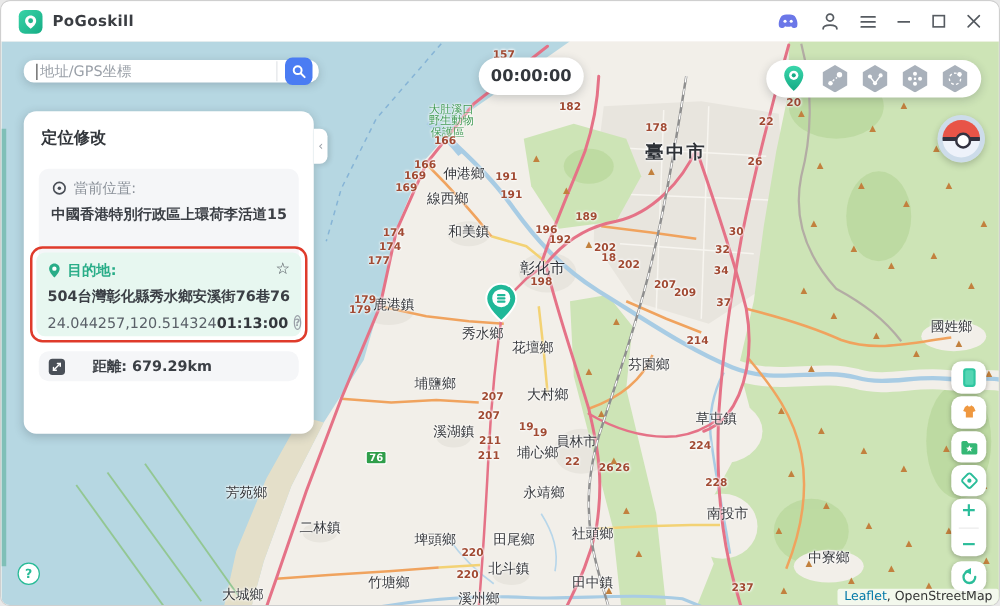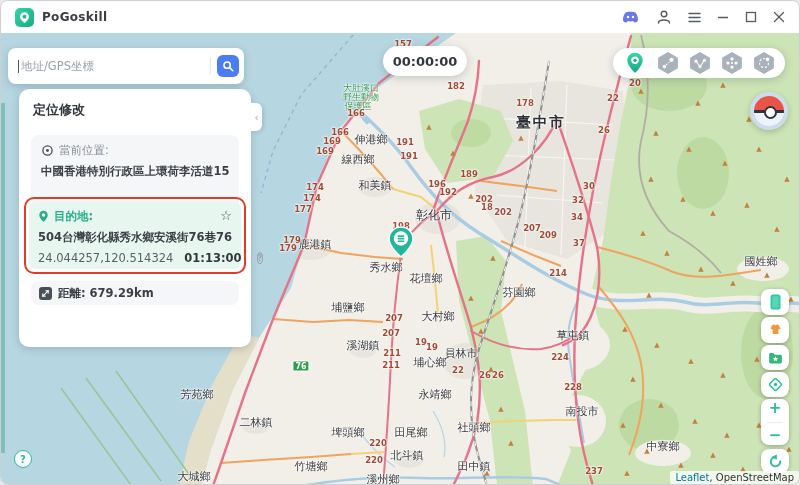--- a/index.html
+++ b/index.html
@@ -32,7 +32,7 @@
   #dest-marker{position:absolute;left:387px;top:193px;width:26px;height:32px;}
   
   .card{background:#fff;border-radius:8px;box-shadow:0 2px 8px rgba(40,50,60,.22);}
-  #searchbar{position:absolute;left:7px;top:15px;width:236px;height:36px;display:flex;
+  #searchbar{position:absolute;left:18px;top:15px;width:236px;height:18px;display:flex;
              align-items:center;padding:0 5px 0 10px;z-index:20;}
   .caret{width:1px;height:13px;background:#555;margin-right:2px;}
   #search-placeholder{flex:1;font-size:11.5px;color:#9aa0a8;overflow:hidden;white-space:nowrap;}

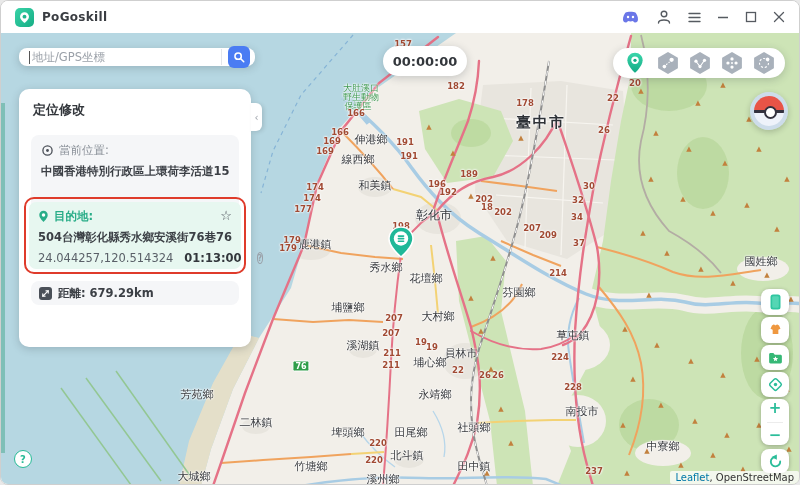--- a/index.html
+++ b/index.html
@@ -307,7 +307,7 @@
         <span class="ml rnum" style="left: 483px; top: 166px;">202</span>
         <span class="ml rnum" style="left: 502px; top: 179px;">202</span>
         <span class="ml rnum" style="left: 486px; top: 174px;">18</span>
-        <span class="ml rnum" style="left: 400px; top: 193px;">198</span>
+        <span class="ml rnum" style="left: 432px; top: 193px;">198</span>
         <span class="ml rnum" style="left: 291px; top: 207px;">179</span>
         <span class="ml rnum" style="left: 287px; top: 215px;">179</span>
         <span class="ml rnum" style="left: 393px; top: 285px;">207</span>

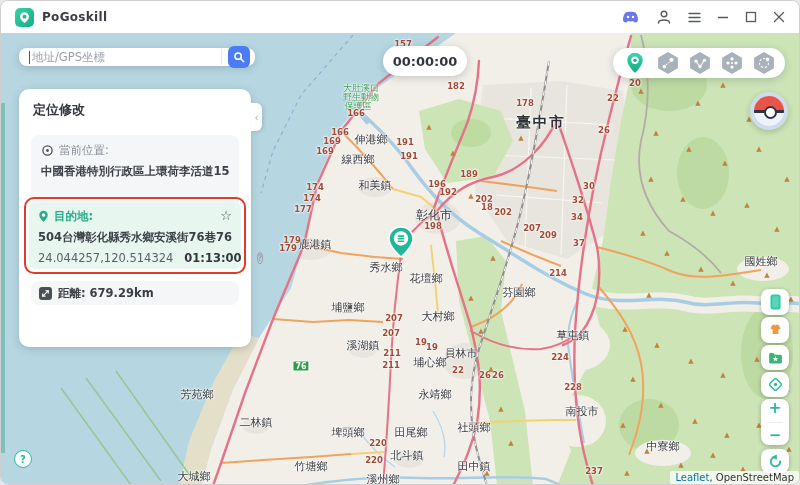--- a/index.html
+++ b/index.html
@@ -70,7 +70,7 @@
   #dest-card{width:100%;height:100%;background:#e7f7f0;border-radius:7px;padding:7px 9px;position:relative;}
   #dest-label{color:#29ad88;font-weight:600;font-size:11.5px;display:flex;align-items:center;gap:5px;}
   #fav-star{position:absolute;right:9px;top:6px;font-size:13px;color:#4a4f57;cursor:pointer;}
-  .dest-coord-row{display:flex;align-items:center;margin-top:6px;gap:11px;}
+  .dest-coord-row{display:flex;align-items:center;margin-top:6px;}
   .dest-coord-row .coords{margin-top:0;flex:1;color:#5a6068;}
   #eta{font-size:11.5px;font-weight:600;color:#33373c;margin-right:4px;}
   #eta-help{width:12px;height:12px;border:1.2px solid #9aa0a8;border-radius:50%;font-size:8px;

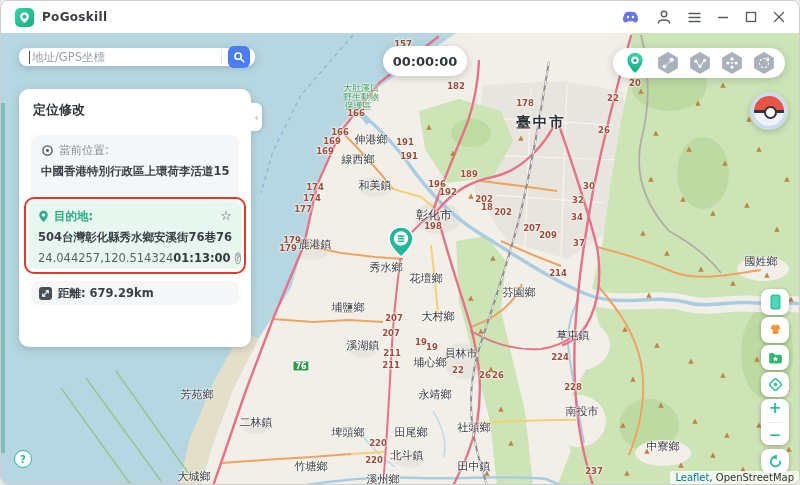--- a/index.html
+++ b/index.html
@@ -75,7 +75,7 @@
   #eta{font-size:11.5px;font-weight:600;color:#33373c;margin-right:4px;}
   #eta-help{width:12px;height:12px;border:1.2px solid #9aa0a8;border-radius:50%;font-size:8px;
             color:#9aa0a8;display:flex;align-items:center;justify-content:center;font-weight:bold;cursor:pointer;}
-  #distance-row{top:192px;height:24px;display:flex;align-items:center;gap:6px;padding:0 8px;}
+  #distance-row{top:192px;height:24px;display:flex;align-items:center;gap:22px;padding:0 8px;}
   #distance-icon{width:13px;height:13px;background:#4a5058;border-radius:3px;display:flex;
                  align-items:center;justify-content:center;flex:0 0 auto;}
   #distance-text{font-size:11.5px;font-weight:600;color:#3b3f45;}

